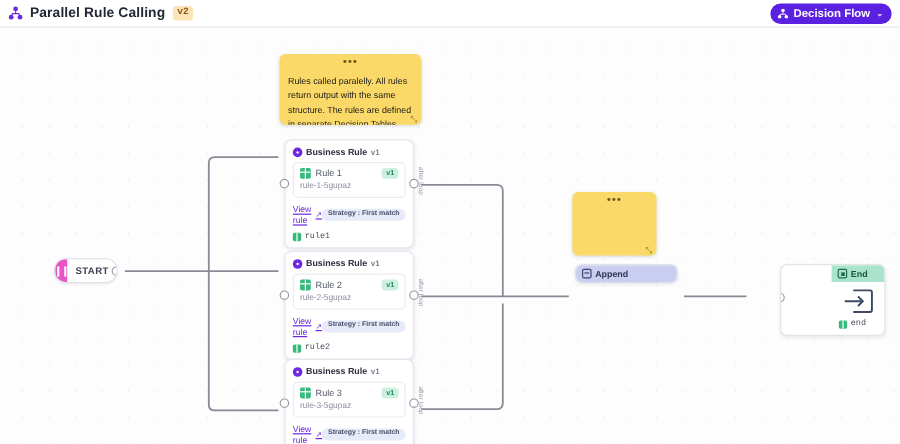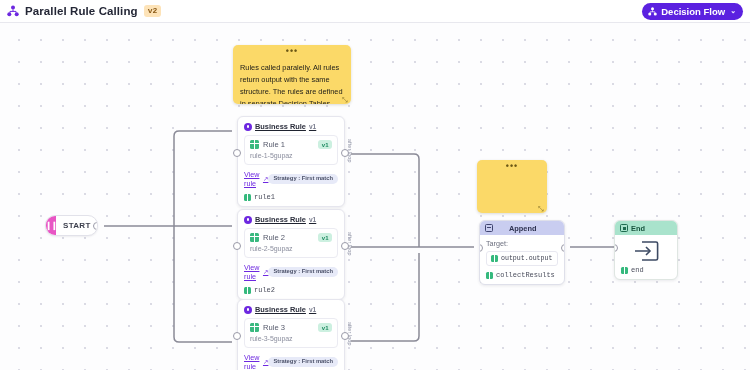--- a/index.html
+++ b/index.html
@@ -120,7 +120,7 @@
     box-shadow: 0 1px 3px rgba(30,30,60,.09);
     padding: 5px 6px 5px 6px;
   }
-  .br-head { display: flex; align-items: center; gap: 3px; margin-bottom: 4px; text-decoration: underline; }
+  .br-head { display: flex; align-items: flex-end; gap: 3px; margin-bottom: 4px; }
   .br-head .gear {
     width: 8px; height: 8px; border-radius: 50%;
     background: #6d28e0; flex: none;

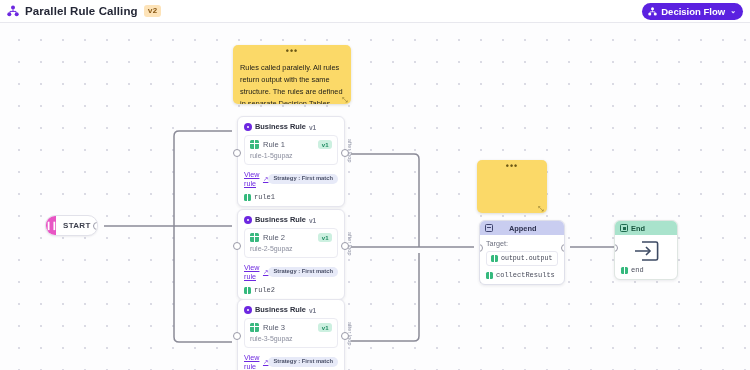--- a/index.html
+++ b/index.html
@@ -220,7 +220,7 @@
   .ap-head {
     background: #c9cdf0;
     height: 14px;
-    display: flex; align-items: center; gap: 16px;
+    display: flex; align-items: center; gap: 3px;
     padding: 0 5px;
   }
   .ap-ico {

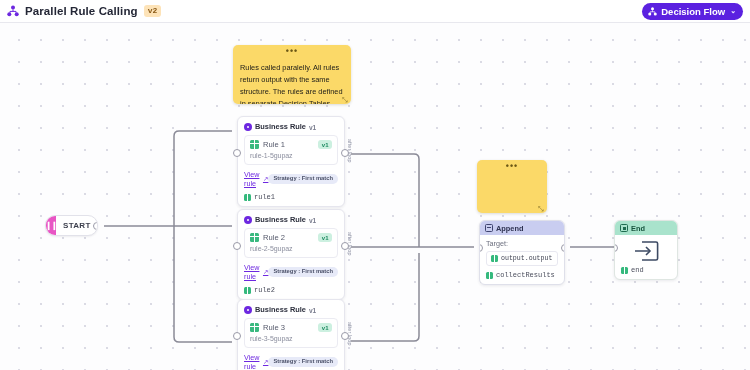--- a/index.html
+++ b/index.html
@@ -245,12 +245,13 @@
 
   
   .end-node {
-    left: 614px; top: 197px; width: 64px;
+    left: 650px; top: 197px; width: 88px;
     background: #ffffff;
     border: 1px solid #dfe6e2;
     border-radius: 6px;
     box-shadow: 0 1px 3px rgba(30,30,60,.09);
     overflow: hidden;
+    padding-left: 42px;
   }
   .end-head {
     background: #a9e3cc;

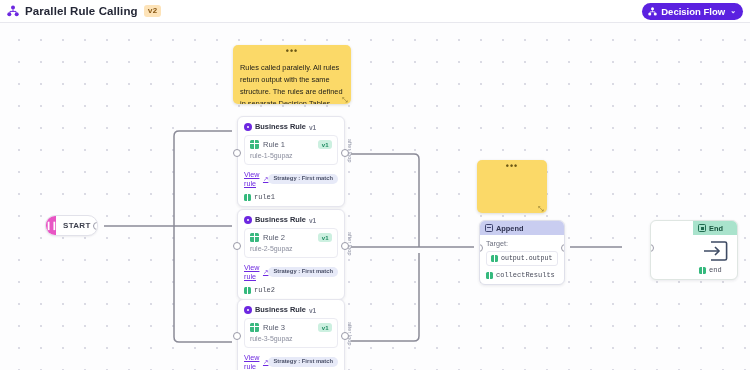--- a/index.html
+++ b/index.html
@@ -443,17 +443,6 @@
       <span class="ap-ico"></span>
       <span class="ap-title">Append</span>
     </div>
-    <div class="ap-body">
-      <div class="ap-label">Target:</div>
-      <div class="ap-field">
-        <span class="out-sq"></span>
-        <span class="out-name">output.output</span>
-      </div>
-      <div class="ap-out">
-        <span class="out-sq"></span>
-        <span class="out-name">collectResults</span>
-      </div>
-    </div>
     <div class="port" style="left:-5px; top:23px;"></div>
     <div class="port" style="right:-5px; top:23px;"></div>
   </div>

